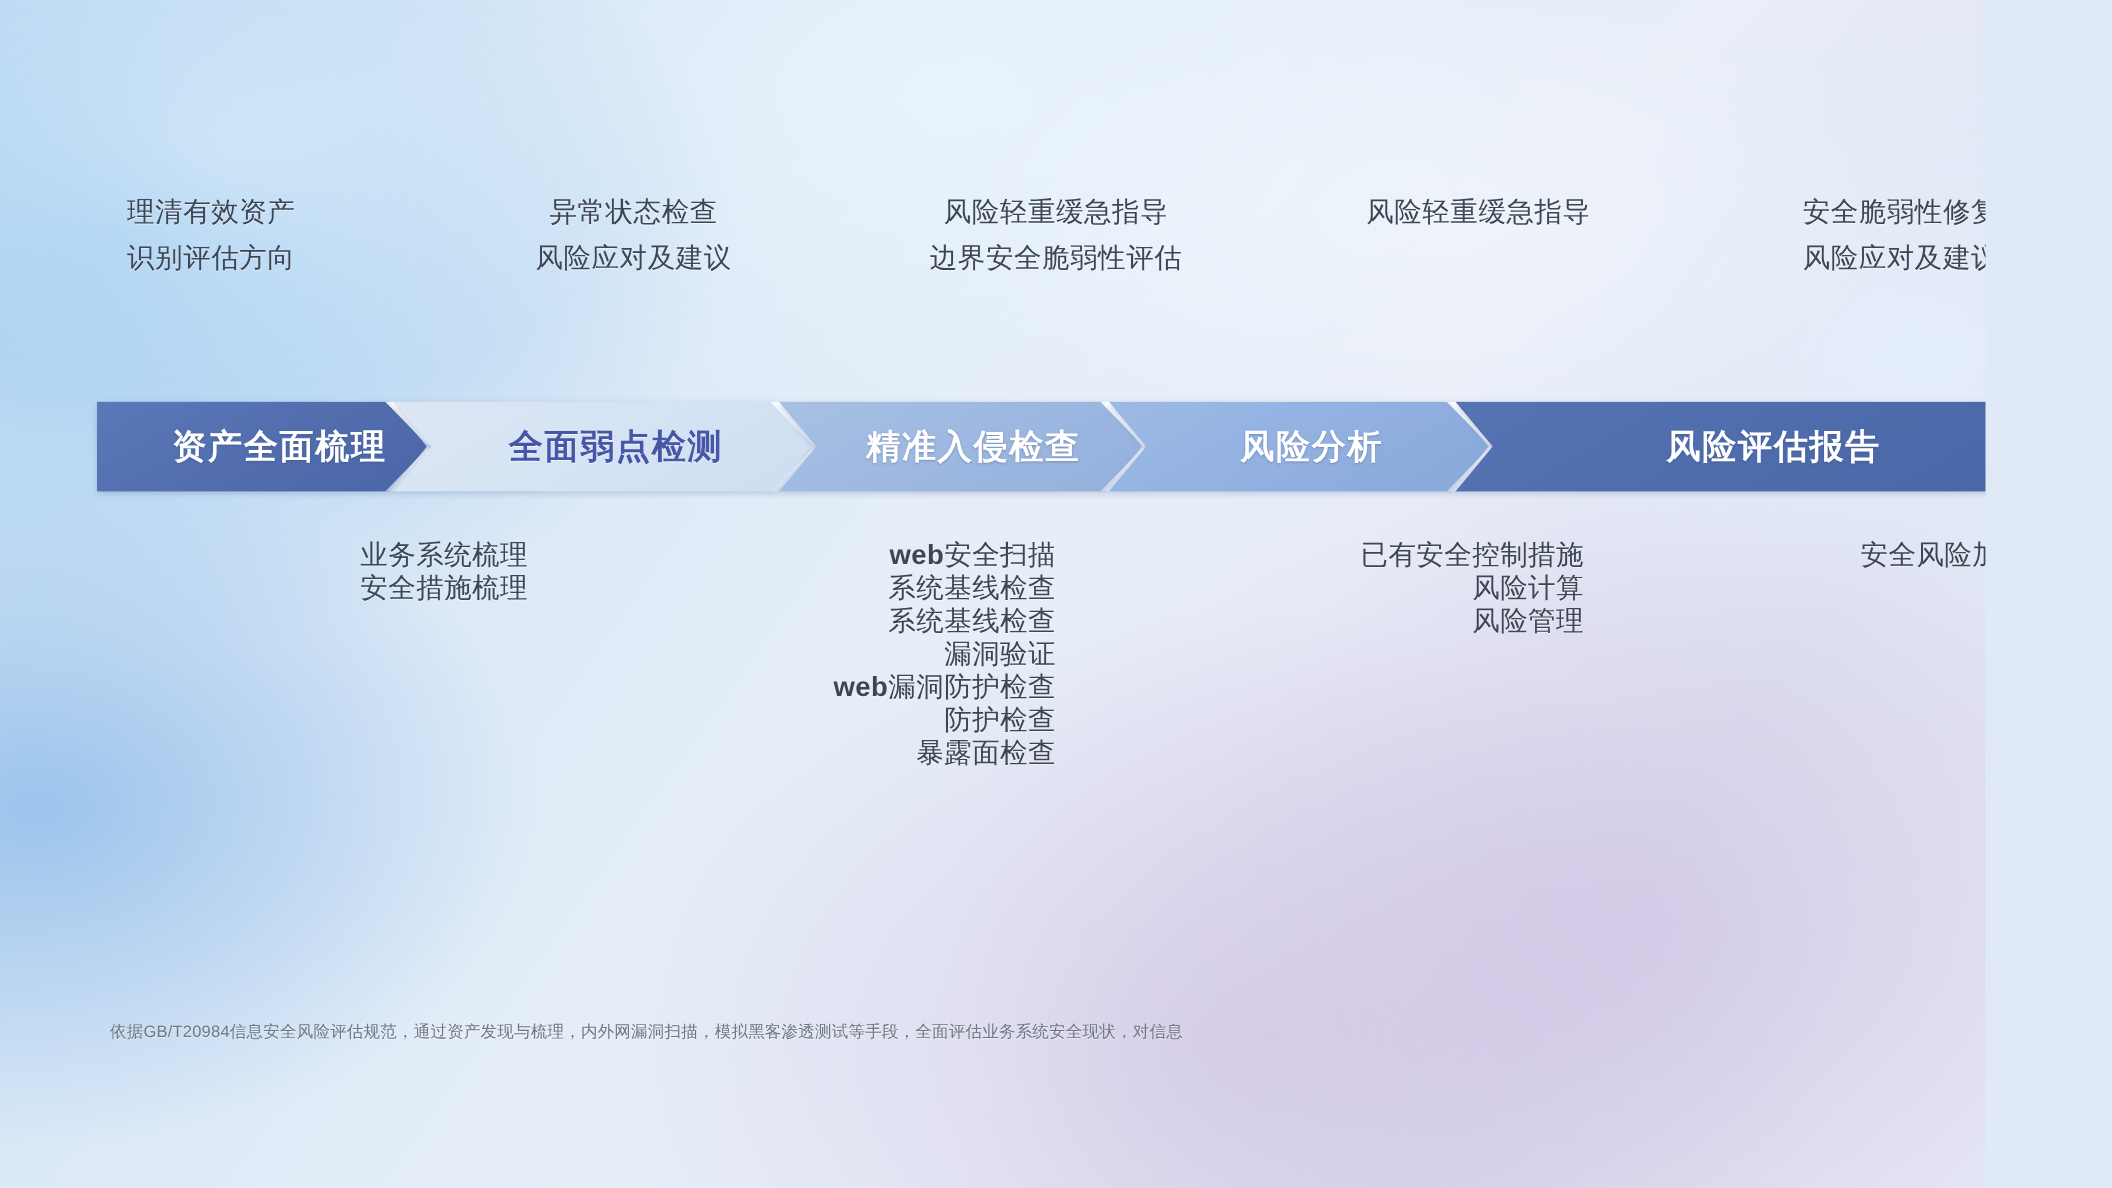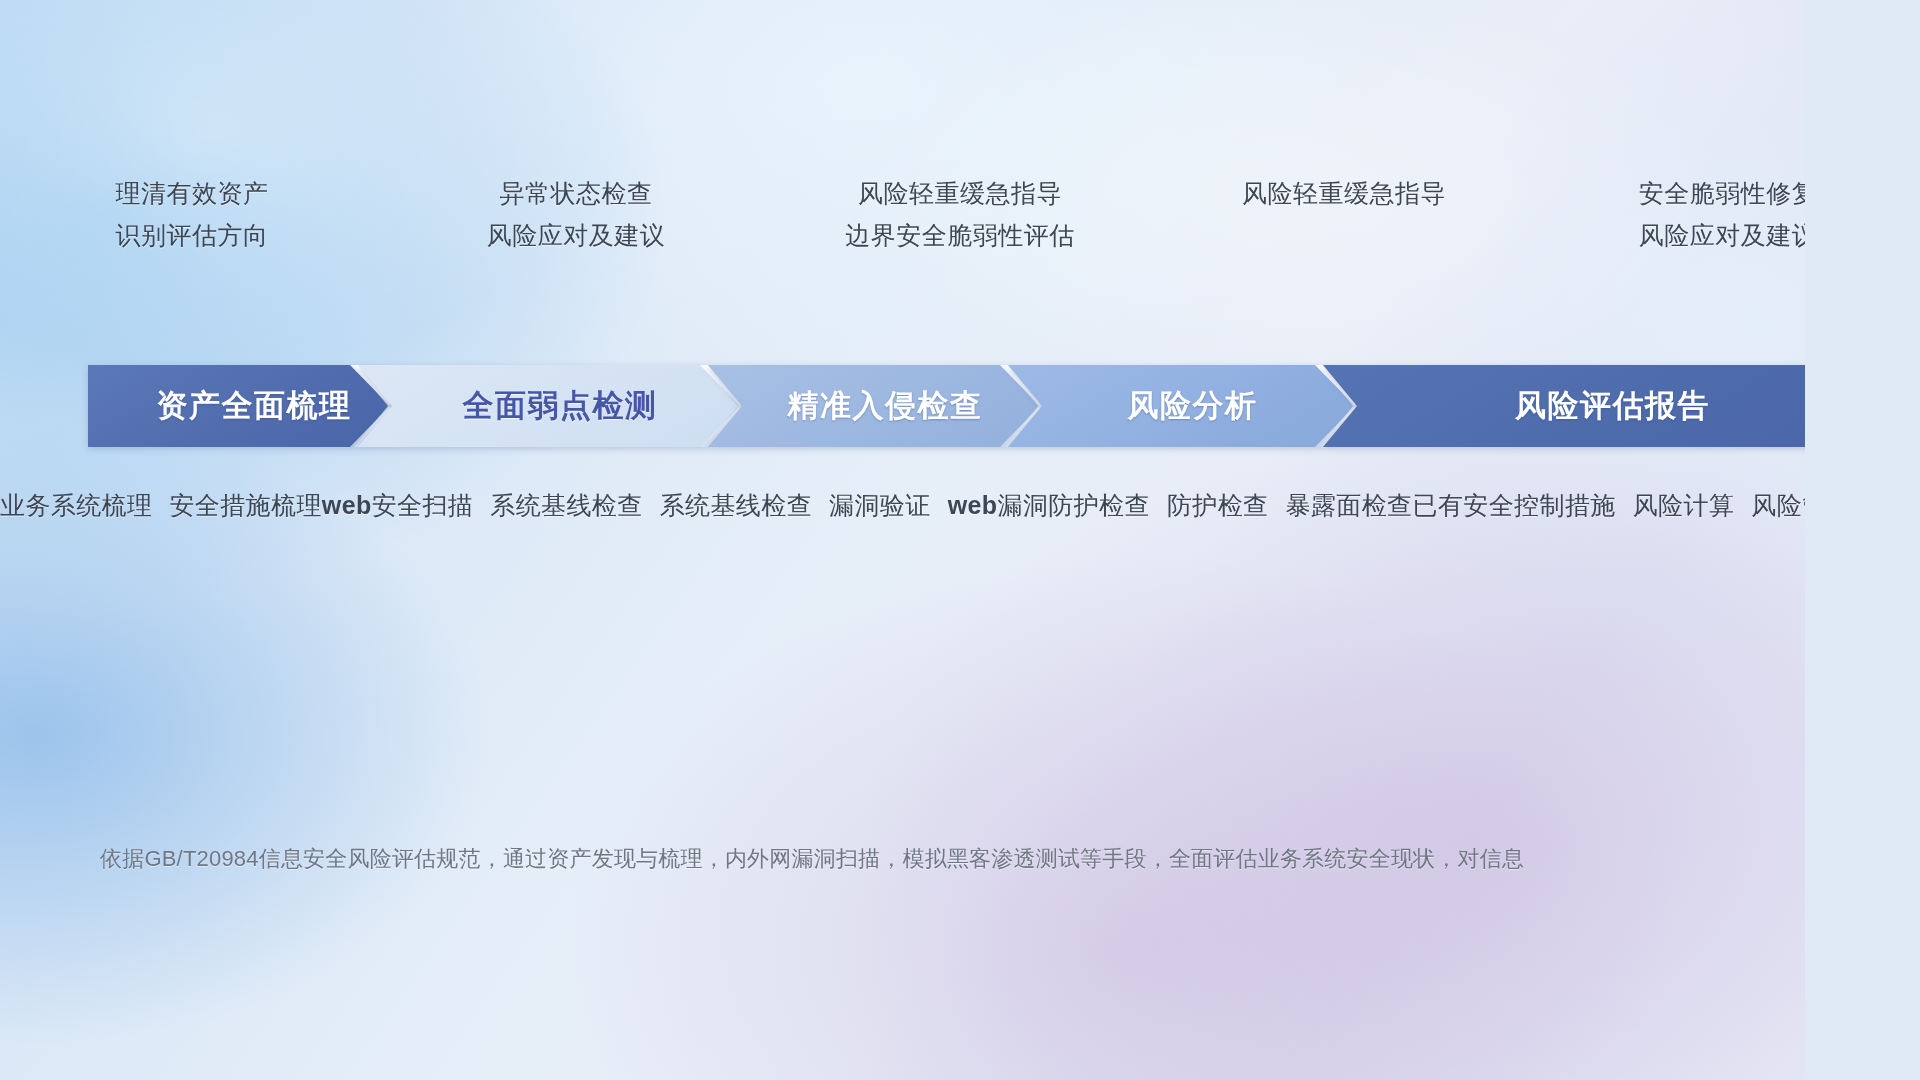--- a/index.html
+++ b/index.html
@@ -93,7 +93,7 @@
     position:absolute;left:0;top:490px;width:1920px;height:210px;display:flex;
   }
   .bot-col{
-    flex:1 1 0;display:flex;flex-direction:row;align-items:flex-start;gap:17px;
+    flex:1 1 0;display:flex;flex-direction:column;align-items:flex-end;
   }
   .bot-line{
     font-size:25px;color:#3d4654;line-height:1.2;white-space:nowrap;

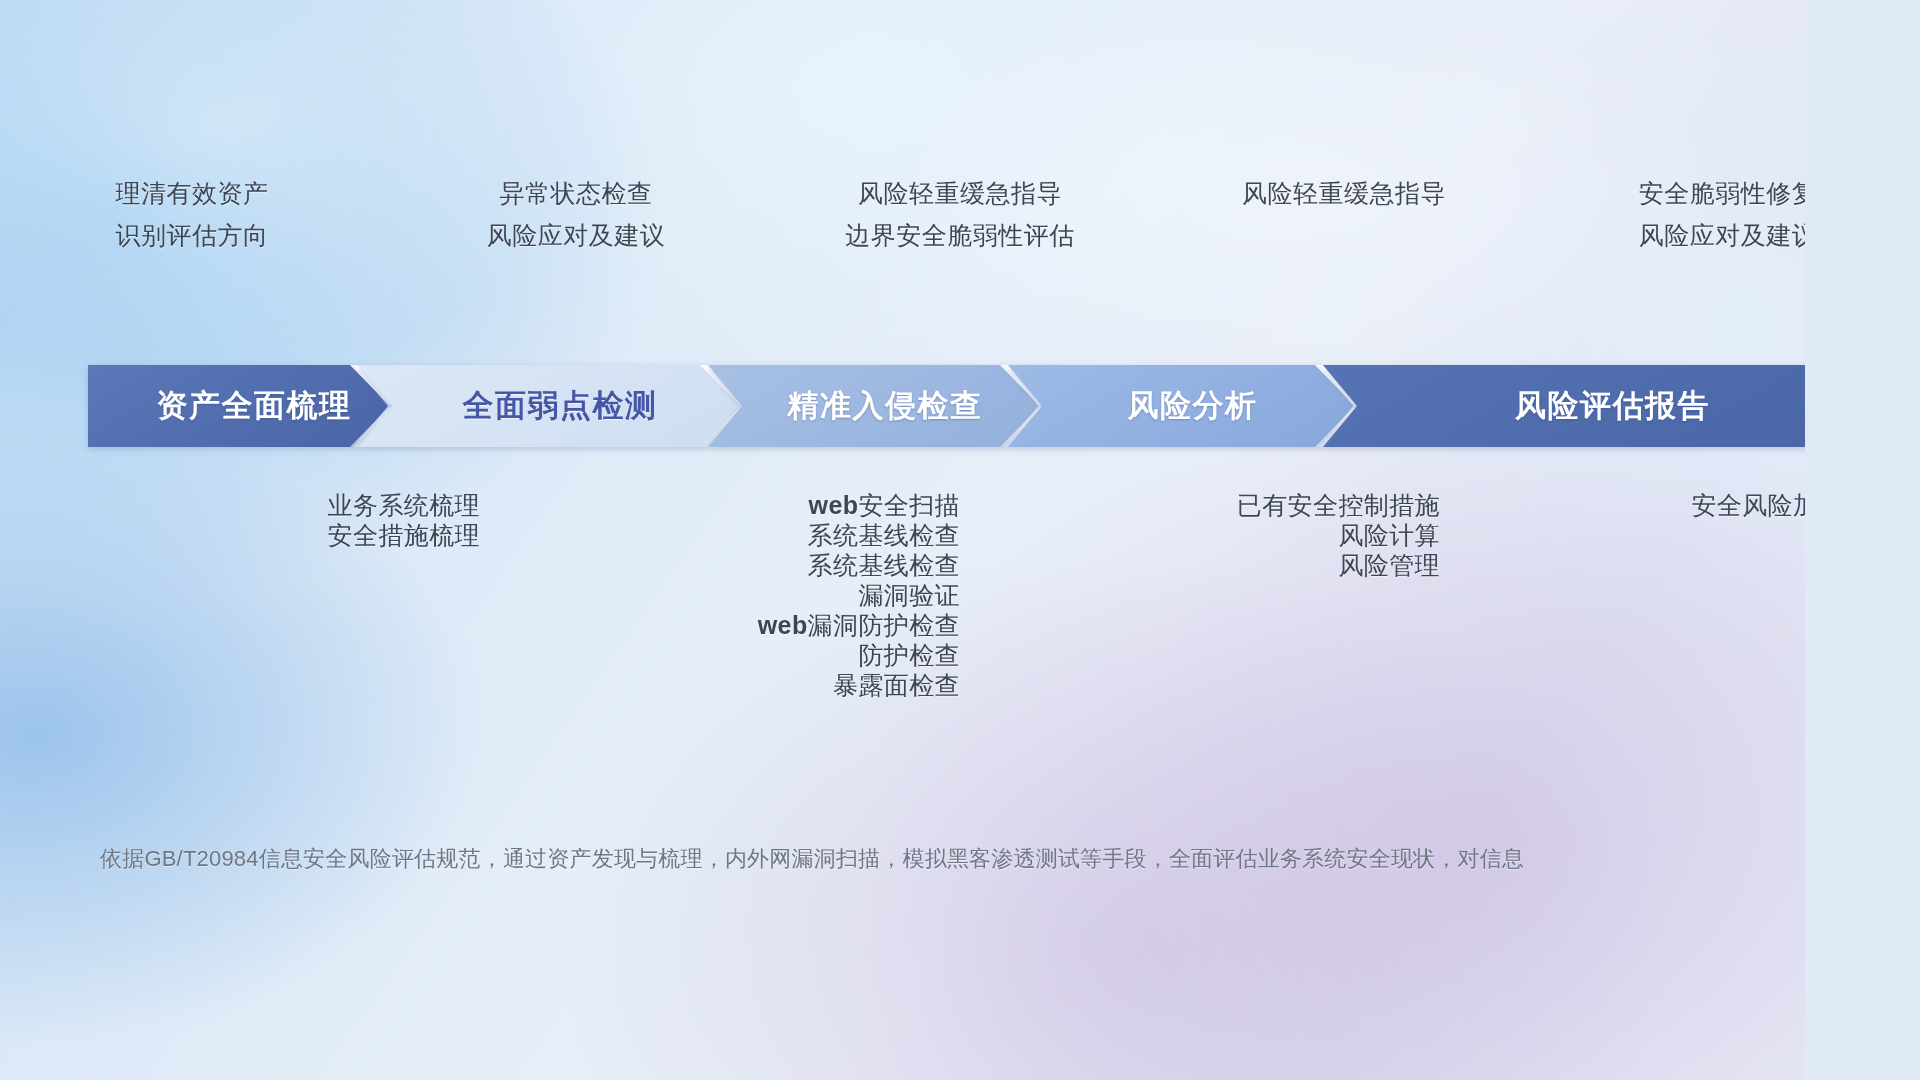--- a/index.html
+++ b/index.html
@@ -103,8 +103,8 @@
 
   
   #footer{
-    position:absolute;left:100px;top:840px;width:1560px;
-    font-size:22px;line-height:1.75;color:#6f7785;letter-spacing:.2px;
+    position:absolute;left:100px;top:926px;width:1560px;
+    font-size:15px;line-height:1.75;color:#6f7785;letter-spacing:.2px;
     text-shadow:0 1px 0 rgba(255,255,255,.45);
   }
   #footer p{margin:0;}

